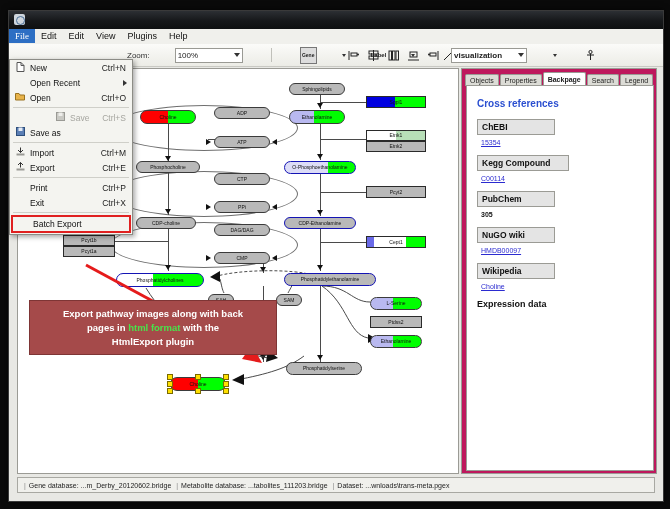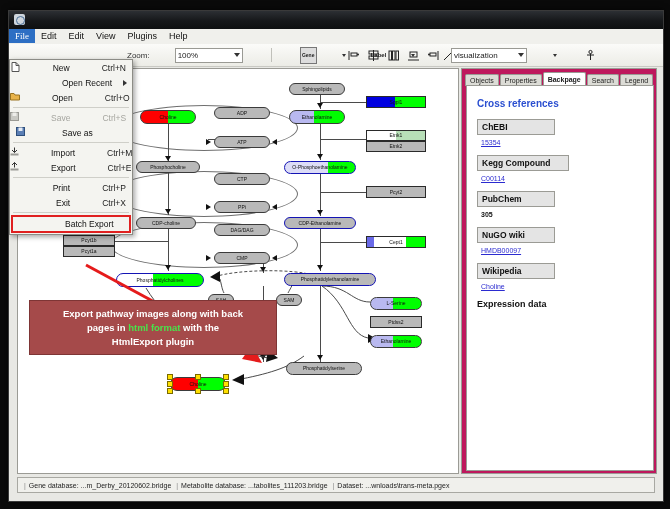--- a/index.html
+++ b/index.html
@@ -175,7 +175,7 @@
             </svg>
       </div>
     </div>
-    <div class="tbgroup" style="left:336px;">
+    <div class="tbgroup" style="left:336px;font-weight:bold;">
       <div class="tbtn">
         <svg width="13" height="13" viewBox="0 0 13 13">
               <line x1="2" y1="2" x2="2" y2="11" stroke="#222"></line>

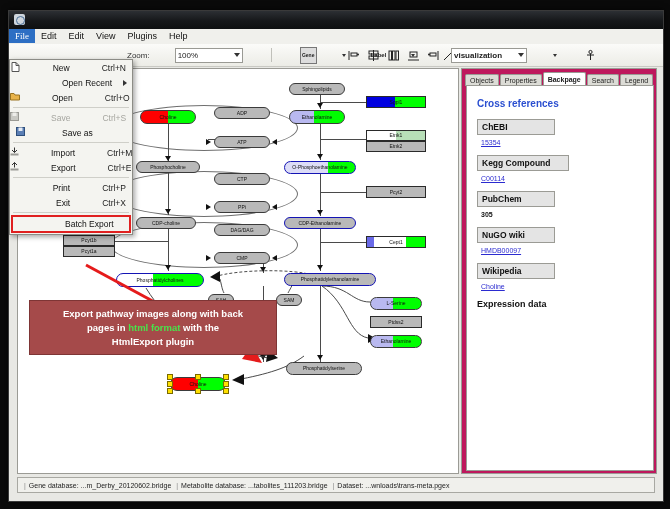--- a/index.html
+++ b/index.html
@@ -50,7 +50,7 @@
   #filemenu{position:absolute;left:0px;top:48px;width:122px;
             background:#f4f4f0;border:1px solid #8c8c86;z-index:60;
             box-shadow:2px 2px 5px rgba(0,0,0,.35);font-size:8.5px;}
-  #filemenu .row{height:15px;display:flex;align-items:center;position:relative;color:#111;gap:32px;}
+  #filemenu .row{height:15px;display:flex;align-items:center;position:relative;color:#111;}
   #filemenu .row .ic{width:20px;text-align:center;font-size:9px;}
   #filemenu .row .lab{flex:1;}
   #filemenu .row .acc{padding-right:6px;color:#222;}

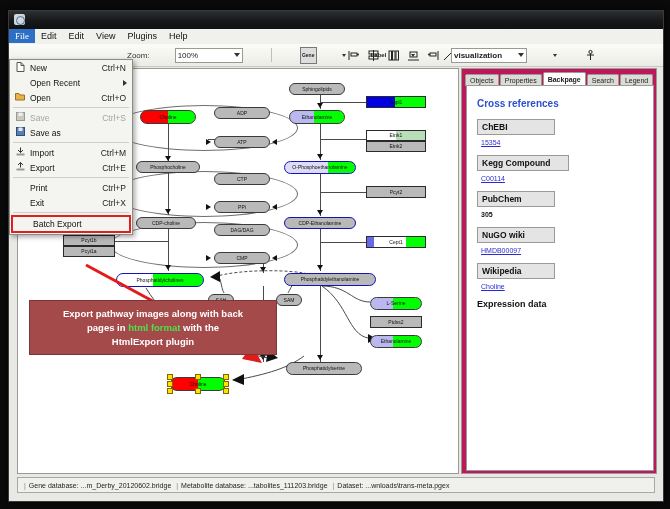--- a/index.html
+++ b/index.html
@@ -54,7 +54,7 @@
   #filemenu .row .ic{width:20px;text-align:center;font-size:9px;}
   #filemenu .row .lab{flex:1;}
   #filemenu .row .acc{padding-right:6px;color:#222;}
-  #filemenu .row.dis{color:#a6a6a0;}
+  #filemenu .row.dis{color:#a6a6a0;padding-left:40px;}
   #filemenu .row.dis .acc{color:#a6a6a0;}
   #filemenu .divider{height:1px;background:#cfcfc9;margin:2px 3px;}
   #filemenu .row.highlight{border:2px solid #e02020;height:14px;margin:1px;}

